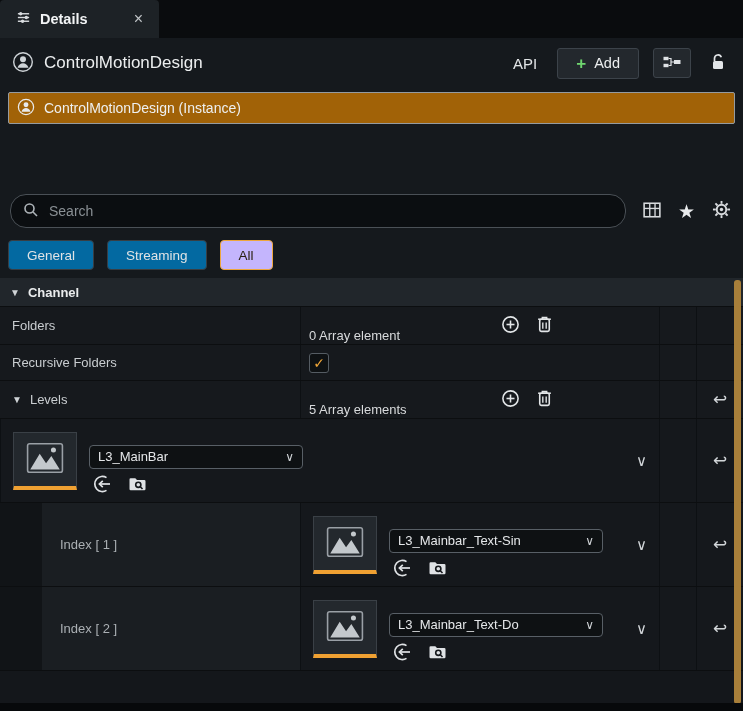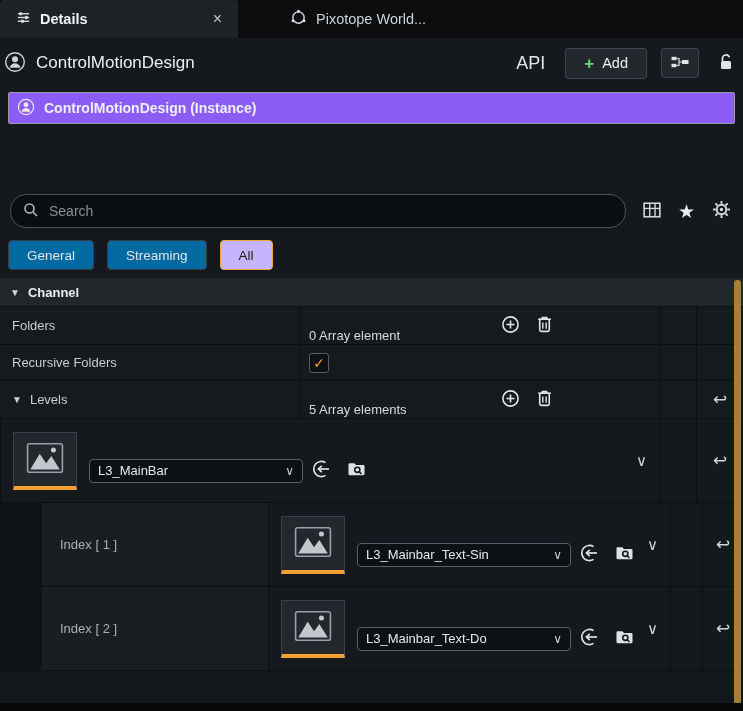--- a/index.html
+++ b/index.html
@@ -13,7 +13,7 @@
   .tabbar{height:38px;background:#0a0c0e;display:flex;align-items:stretch;}
   .tab{display:flex;align-items:center;gap:9px;padding:0 16px;color:#ced2d5;font-size:14.5px;cursor:default;}
   .tab+.tab{margin-left:36px;}
-  .tab.active{background:#1d2226;color:#f2f4f5;font-weight:bold;width:238px;box-sizing:border-box;border-top-left-radius:4px;border-top-right-radius:4px;}
+  .tab.active{background:#1d2226;color:#f2f4f5;font-weight:bold;width:159px;box-sizing:border-box;border-top-left-radius:4px;border-top-right-radius:4px;}
   .tab .close{margin-left:auto;font-size:16px;font-weight:normal;color:#c2c6c9;}
   .tab svg{flex:0 0 auto;}
   

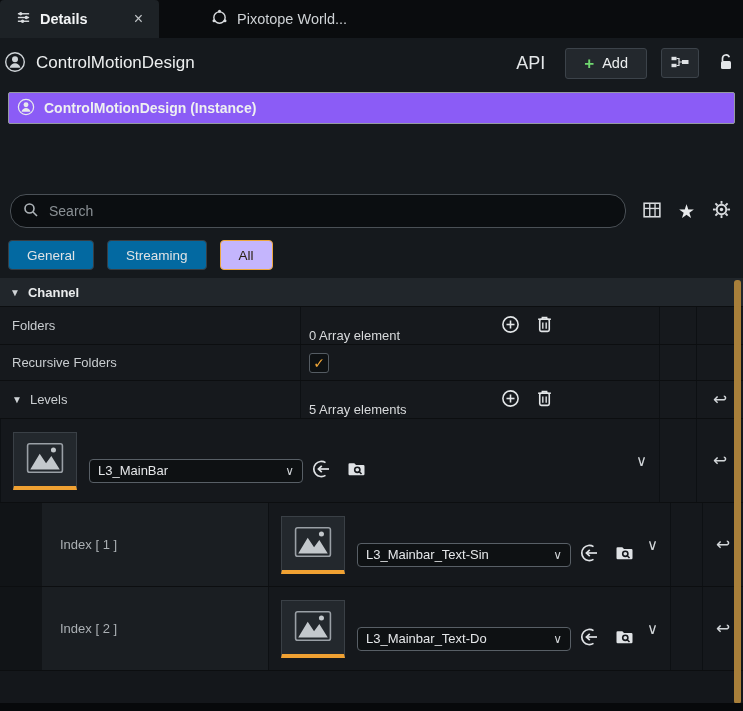--- a/index.html
+++ b/index.html
@@ -88,17 +88,6 @@
       </span>
       <span>Details</span>
       <span class="close">×</span>
-    </div>
-    <div class="tab">
-      <span>
-        <svg width="17" height="17" viewBox="0 0 18 18">
-            <circle cx="9" cy="9" r="6" fill="none" stroke="#d9dcdf" stroke-width="1.5"></circle>
-            <circle cx="9" cy="2.3" r="1.6" fill="#d9dcdf"></circle>
-            <circle cx="3.2" cy="12.5" r="1.6" fill="#d9dcdf"></circle>
-            <circle cx="14.8" cy="12.5" r="1.6" fill="#d9dcdf"></circle>
-          </svg>
-      </span>
-      <span>Pixotope World...</span>
     </div>
   </div>
 

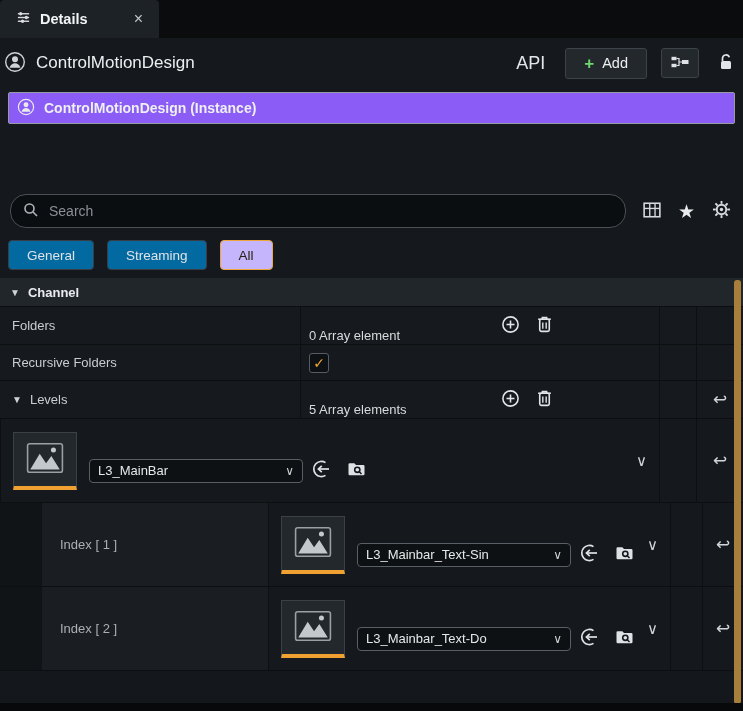--- a/index.html
+++ b/index.html
@@ -17,7 +17,7 @@
   .tab .close{margin-left:auto;font-size:16px;font-weight:normal;color:#c2c6c9;}
   .tab svg{flex:0 0 auto;}
   
-  .hdr{height:50px;display:flex;align-items:center;padding:0 4px;gap:10px;background:#15191d;}
+  .hdr{height:50px;display:flex;align-items:center;padding:0 12px;gap:10px;background:#15191d;}
   .hdr-title{font-size:17px;color:#eceeef;}
   .hdr-right{margin-left:auto;display:flex;align-items:center;gap:14px;}
   .api{font-size:18px;color:#e3e6e8;padding:4px 6px;text-align:right;}

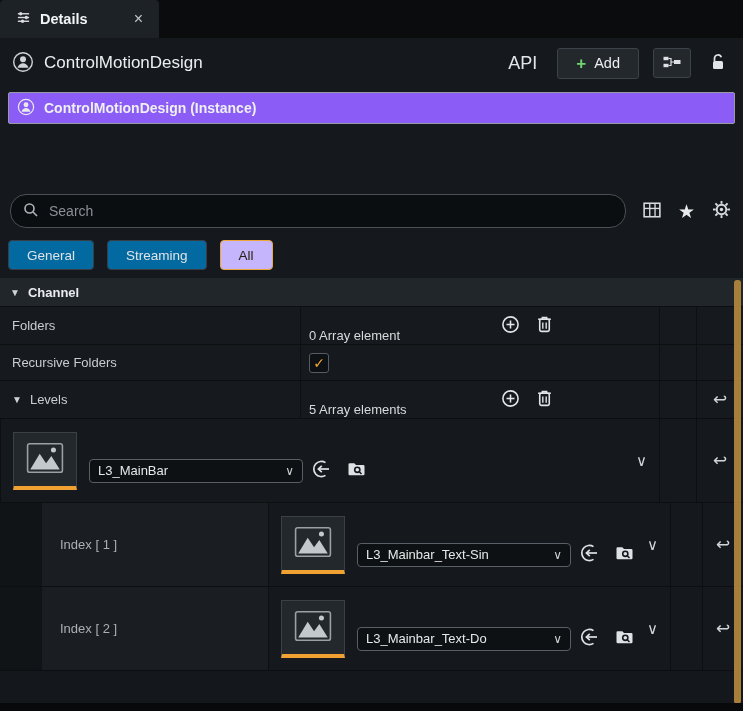--- a/index.html
+++ b/index.html
@@ -20,7 +20,7 @@
   .hdr{height:50px;display:flex;align-items:center;padding:0 12px;gap:10px;background:#15191d;}
   .hdr-title{font-size:17px;color:#eceeef;}
   .hdr-right{margin-left:auto;display:flex;align-items:center;gap:14px;}
-  .api{font-size:18px;color:#e3e6e8;padding:4px 6px;text-align:right;}
+  .api{font-size:15px;color:#e3e6e8;padding:4px 6px;text-align:right;}
   .btn-add{display:flex;align-items:center;gap:8px;background:#23282d;border:1px solid #3c434a;border-radius:3px;padding:6px 18px;font-size:14.5px;color:#eceeef;}
   .btn-add .plus{color:#6fd66f;font-size:17px;font-weight:bold;line-height:1;}
   .icon-btn{width:36px;height:28px;background:#23282d;border:1px solid #3c434a;border-radius:3px;display:flex;align-items:center;justify-content:center;}

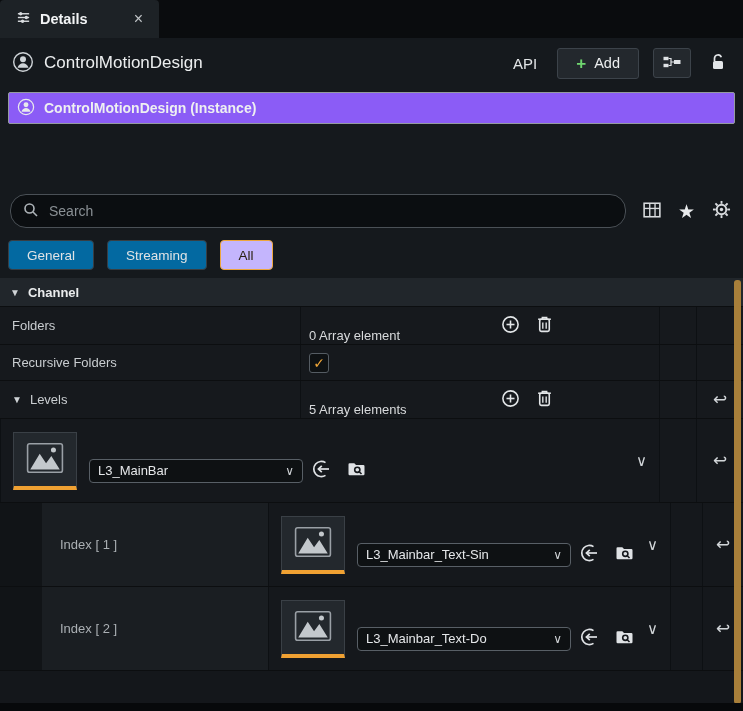--- a/index.html
+++ b/index.html
@@ -26,7 +26,7 @@
   .icon-btn{width:36px;height:28px;background:#23282d;border:1px solid #3c434a;border-radius:3px;display:flex;align-items:center;justify-content:center;}
   .bare-icon{display:flex;align-items:center;justify-content:center;width:26px;height:28px;}
   
-  .instance{margin:4px 8px 0;height:32px;background:#8b5cf6;border:1px solid #959ba0;border-radius:2px;display:flex;align-items:center;gap:9px;padding:0 8px;color:#eef0f1;font-size:14px;box-sizing:border-box;font-weight:bold;}
+  .instance{margin:4px 8px 0;height:32px;background:#a16207;border:1px solid #959ba0;border-radius:2px;display:flex;align-items:center;gap:9px;padding:0 8px;color:#eef0f1;font-size:14px;box-sizing:border-box;}
   .spacer{height:66px;}
   
   .searchrow{height:42px;display:flex;align-items:center;padding:0 10px;gap:17px;}

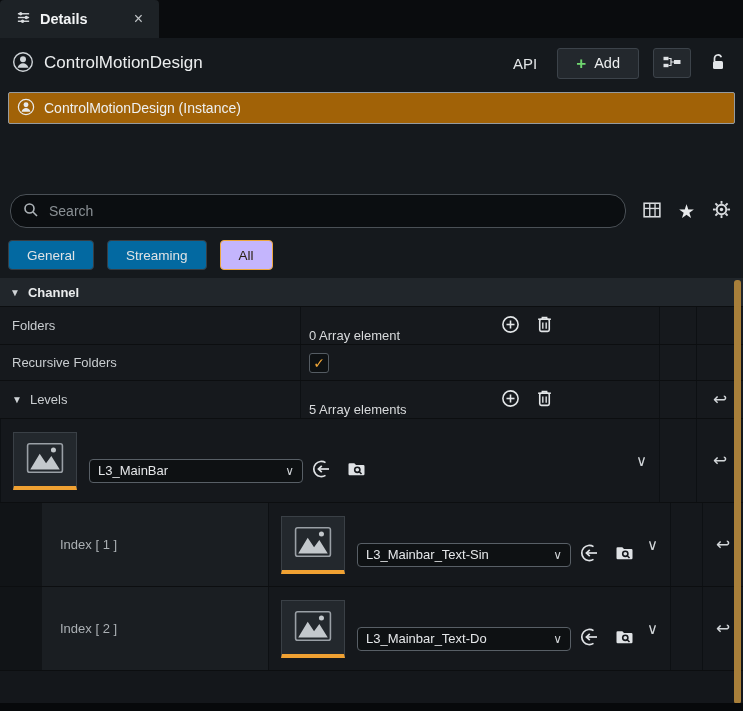--- a/index.html
+++ b/index.html
@@ -57,7 +57,7 @@
   .g-row.item{height:84px;background:#15181c;}
   .g-row.item .g-label{padding-left:60px;color:#abb0b4;background:linear-gradient(90deg,#111417 0,#111417 42px,#1a1e22 42px);}
   .thumb{width:64px;height:58px;background:#23282d;border:1px solid #3a4046;border-bottom:4px solid #f0a132;box-sizing:border-box;display:flex;align-items:center;justify-content:center;margin-left:4px;}
-  .asset-col{display:flex;flex-direction:row;justify-content:center;gap:5px;margin-top:20px;}
+  .asset-col{display:flex;flex-direction:column;justify-content:center;gap:5px;margin-top:20px;}
   .combo{display:flex;align-items:center;justify-content:space-between;width:214px;height:24px;background:#0e1113;border:1px solid #585f66;border-radius:4px;padding:0 8px;box-sizing:border-box;color:#e5e7e9;font-size:13px;}
   .combo .lbl{white-space:nowrap;overflow:hidden;text-overflow:clip;max-width:178px;}
   .chev{color:#cfd3d6;font-size:12px;}

